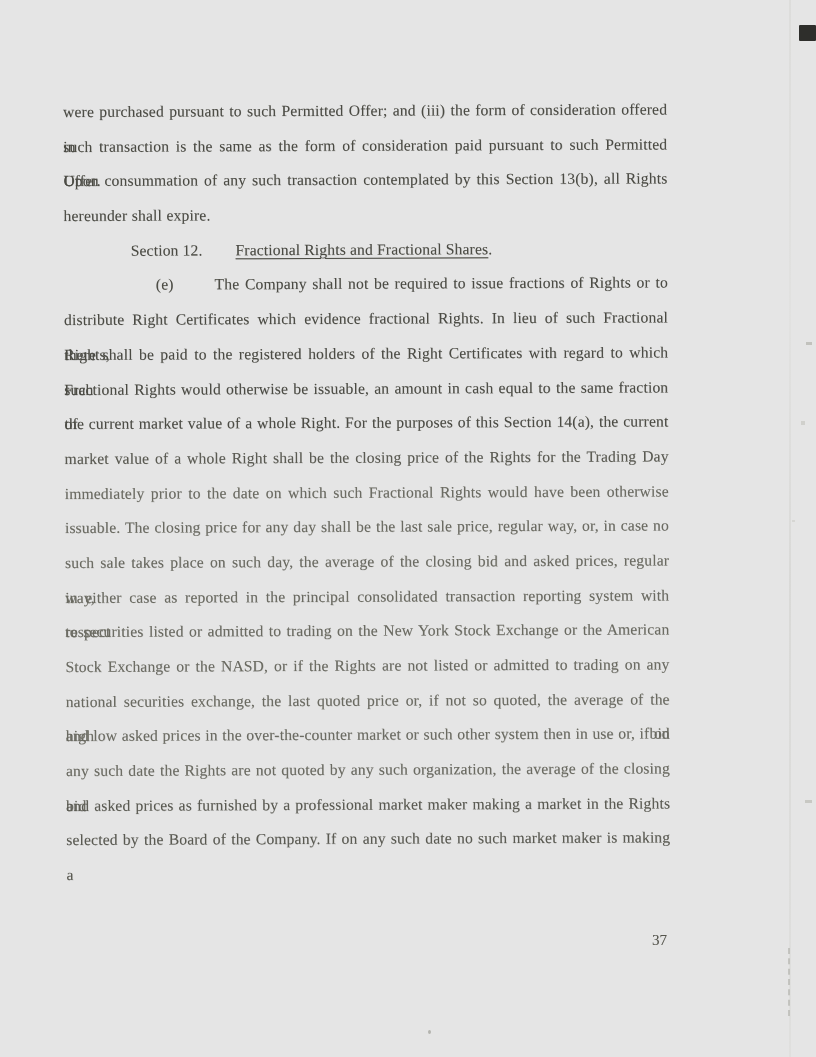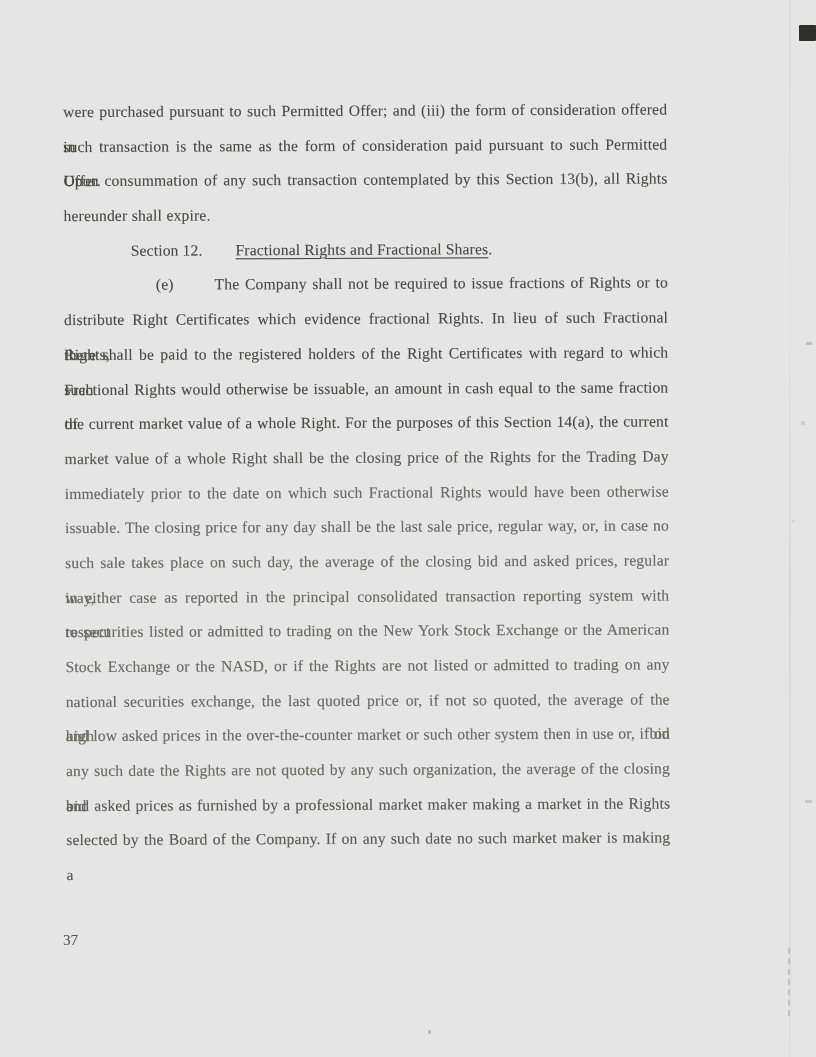--- a/index.html
+++ b/index.html
@@ -54,7 +54,7 @@
     left: 63px;
     top: 932px;
     width: 604px;
-    text-align: left;
+    text-align: right;
     font-size: 15px;
     color: #55554d;
     font-family: "Liberation Serif", "DejaVu Serif", serif;

